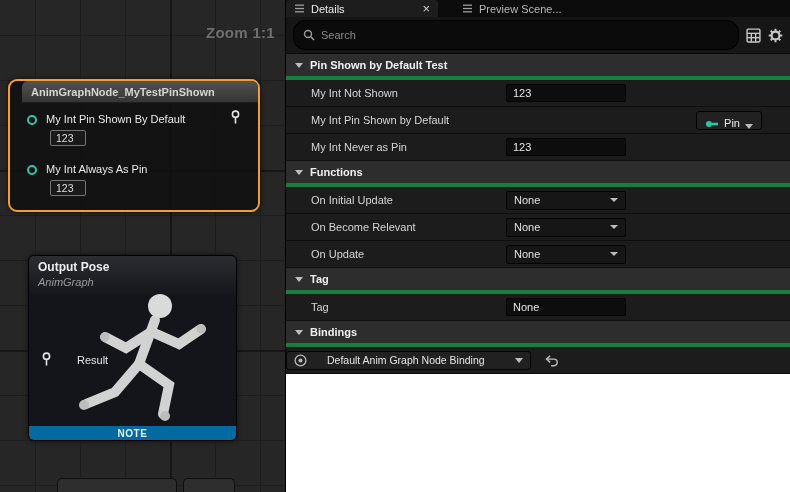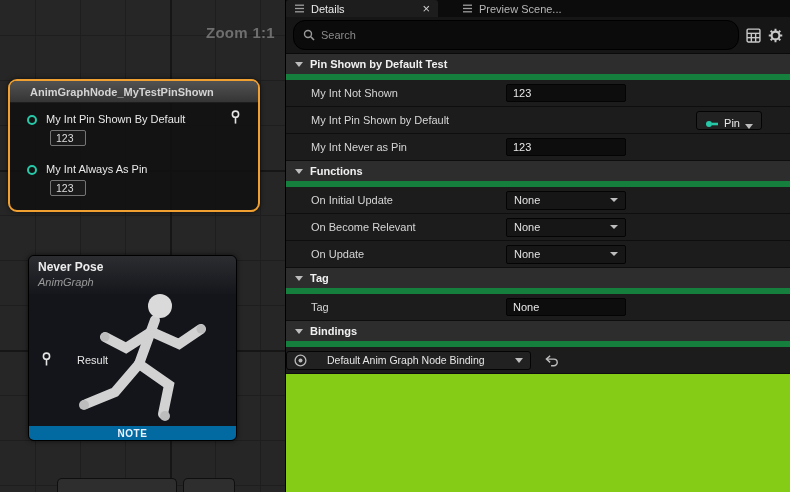--- a/index.html
+++ b/index.html
@@ -62,7 +62,7 @@
 
   
   .details { position:absolute; left:285px; top:0; width:505px; height:492px;
-    background:#84cc16; border-left:1px solid #000; }
+    background:#ffffff; border-left:1px solid #000; }
   .tabbar { height:17px; background:#0c0c0c; display:flex; align-items:stretch; }
   .tab { display:flex; align-items:center; gap:6px; padding:0 8px;
     font-size:11px; color:#b7b7b7; }

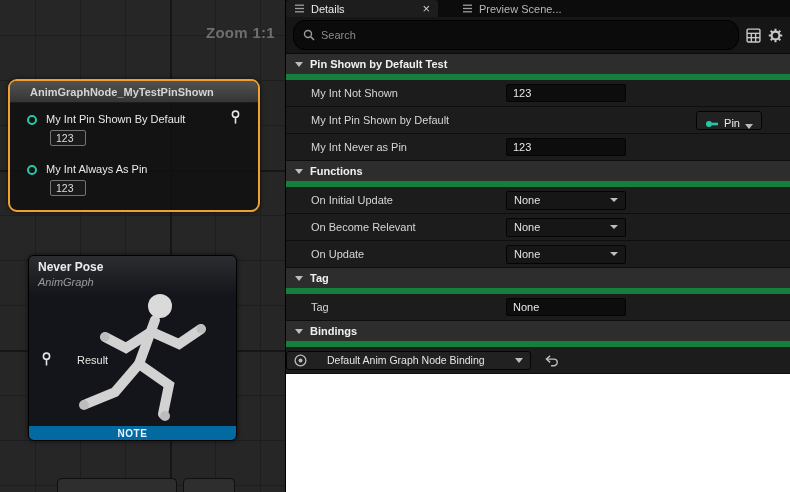--- a/index.html
+++ b/index.html
@@ -81,7 +81,7 @@
   .searchbox input::placeholder { color:#8b8b8b; }
   .tool-icon { display:flex; align-items:center; }
 
-  .sec-h { height:26px; background:#2d2d2d; border-bottom:6px solid #15803d;
+  .sec-h { height:26px; background:#2d2d2d; border-bottom:4px solid #15803d;
     display:flex; align-items:center; gap:7px; padding:0 9px;
     font-size:11px; font-weight:bold; color:#f0f0f0; }
   .chev-down { width:0; height:0; border-left:4px solid transparent;

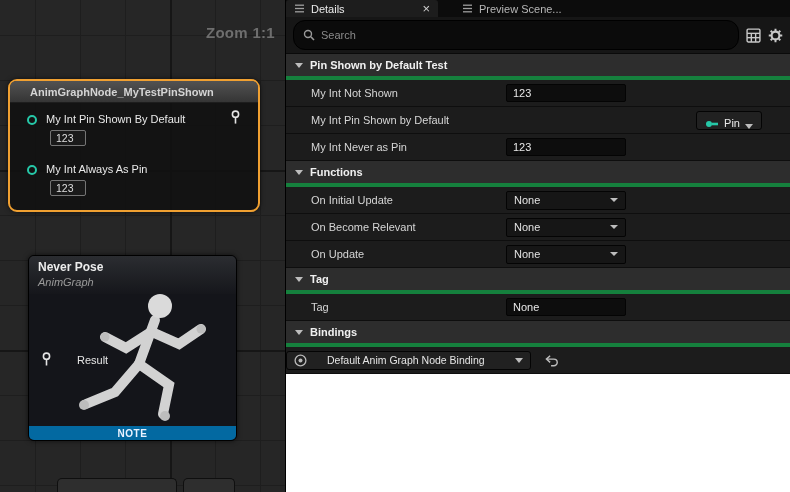--- a/index.html
+++ b/index.html
@@ -28,8 +28,8 @@
     background:rgba(17,17,17,.88); box-shadow:0 0 5px rgba(0,0,0,.6); }
   .node1-header { height:22px; border-radius:6px 6px 0 0;
     background:linear-gradient(180deg,#525252,#353535);
-    border-bottom:1px solid #1d1d1d; line-height:22px; padding-left:20px;
-    color:#d4d4d4; font-size:11px; font-weight:bold; white-space:nowrap; }
+    border-bottom:1px solid #1d1d1d; line-height:22px; padding-left:9px;
+    color:#d4d4d4; font-size:11px; font-weight:bold; white-space:nowrap;margin-left:12px; }
   .gpin { position:absolute; width:12px; height:12px; }
   .gpin svg { display:block; }
   .npin-label { position:absolute; color:#e9e9e9; font-size:11px; white-space:nowrap; }

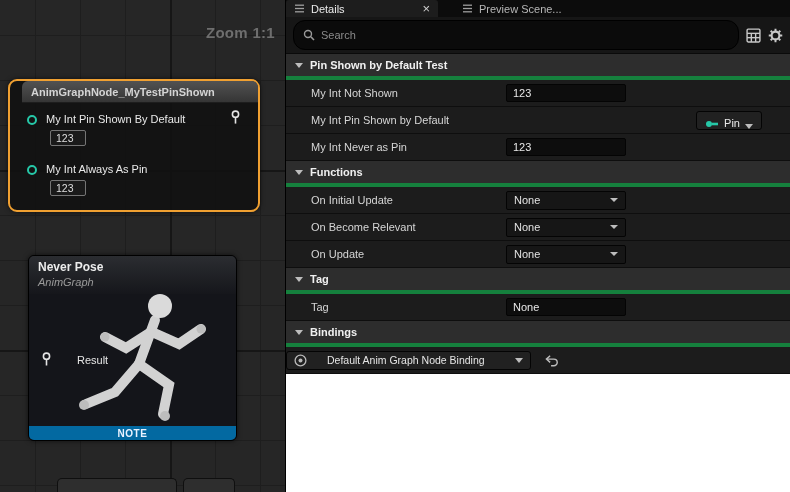--- a/index.html
+++ b/index.html
@@ -159,7 +159,7 @@
         <circle cx="55" cy="123" r="5" fill="#bdbdbd"></circle>
       </svg>
       <div class="node2-head"></div>
-      <div class="node2-title">Never Pose</div>
+      <div class="node2-title">Output Pose</div>
       <div class="node2-sub">AnimGraph</div>
       <div class="result-row">
         <svg width="11" height="15" viewBox="0 0 11 15">

